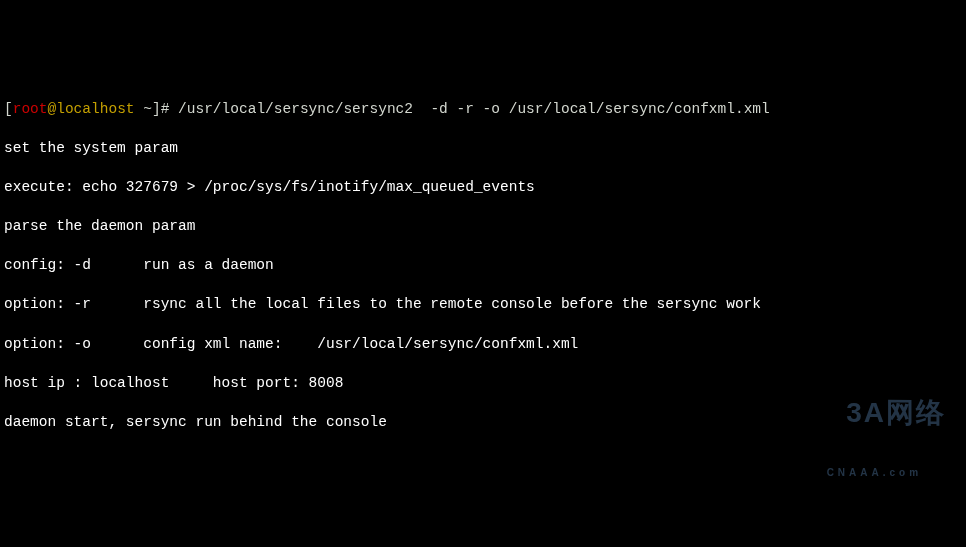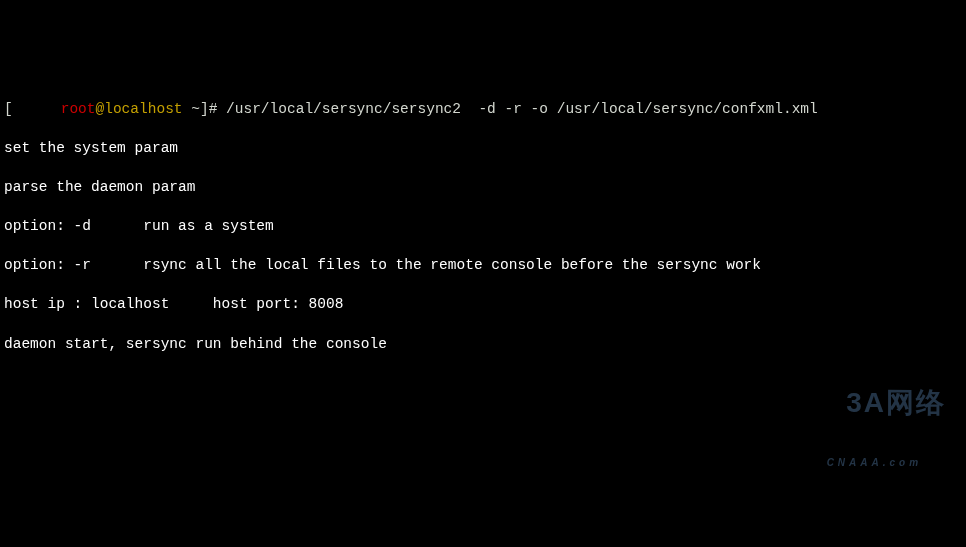--- a/index.html
+++ b/index.html
@@ -23,7 +23,7 @@
     .line {
       display: block;
     }
-    .red { color: #cc0000; margin-left: 48px; }
+    .red { color: #cc0000; }
     .yellow { color: #c4a000; }
     .white { color: #d3d7cf; }
     .prompt-bracket { color: #d3d7cf; }

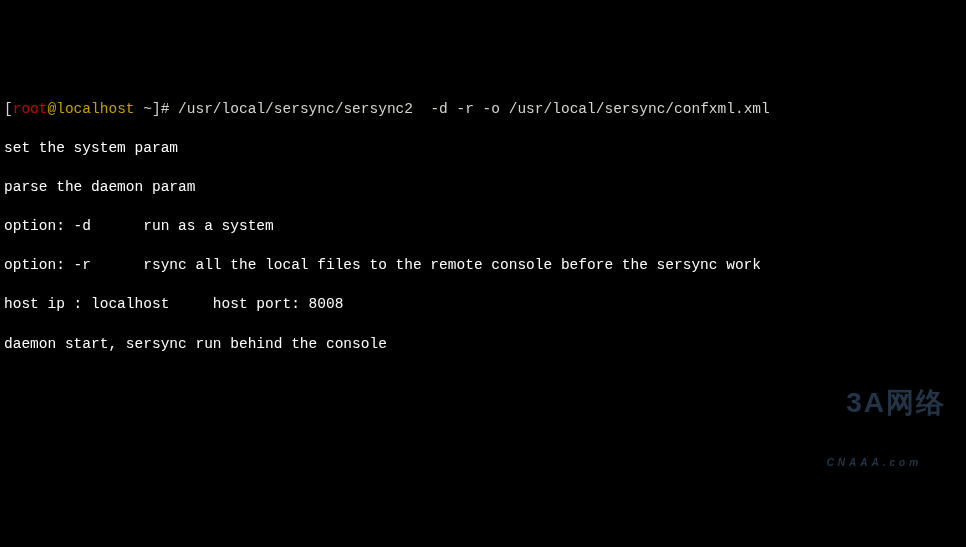--- a/index.html
+++ b/index.html
@@ -54,6 +54,7 @@
 <div>
 <span class="line"><span class="prompt-bracket">[</span><span class="red">root</span><span class="yellow">@</span><span class="yellow">localhost</span><span class="white"> ~</span><span class="prompt-bracket">]# </span><span class="white">/usr/local/sersync/sersync2  -d -r -o /usr/local/sersync/confxml.xml</span></span>
 <span class="line">set the system param</span>
+<span class="line">execute: echo 327679 &gt; /proc/sys/fs/inotify/max_queued_events</span>
 <span class="line">parse the daemon param</span>
 <span class="line">option: -d      run as a system</span>
 <span class="line">option: -r      rsync all the local files to the remote console before the sersync work</span>

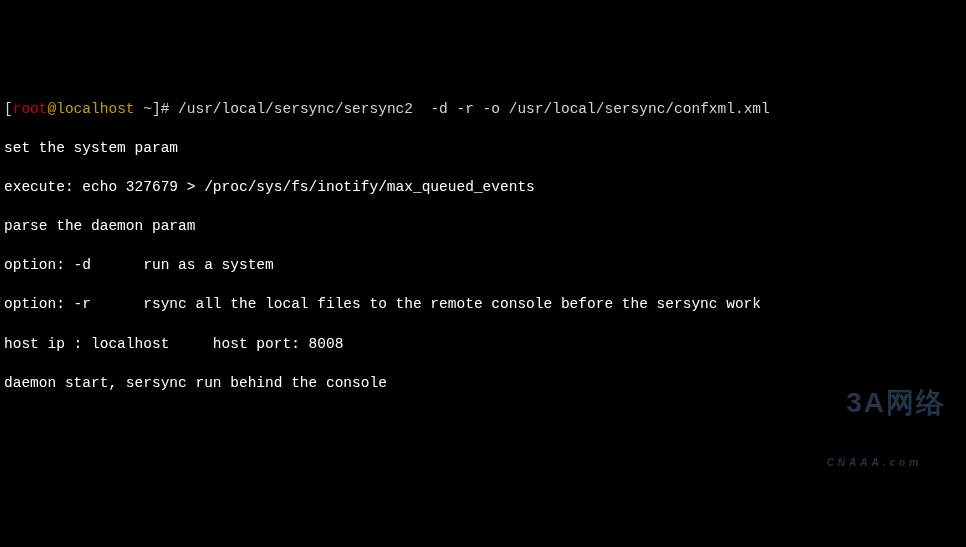--- a/index.html
+++ b/index.html
@@ -56,7 +56,7 @@
 <span class="line">set the system param</span>
 <span class="line">execute: echo 327679 &gt; /proc/sys/fs/inotify/max_queued_events</span>
 <span class="line">parse the daemon param</span>
-<span class="line">option: -d      run as a system</span>
+<span class="line">config: -d      run as a daemon</span>
 <span class="line">option: -r      rsync all the local files to the remote console before the sersync work</span>
 <span class="line">host ip : localhost     host port: 8008</span>
 <span class="line">daemon start, sersync run behind the console </span>

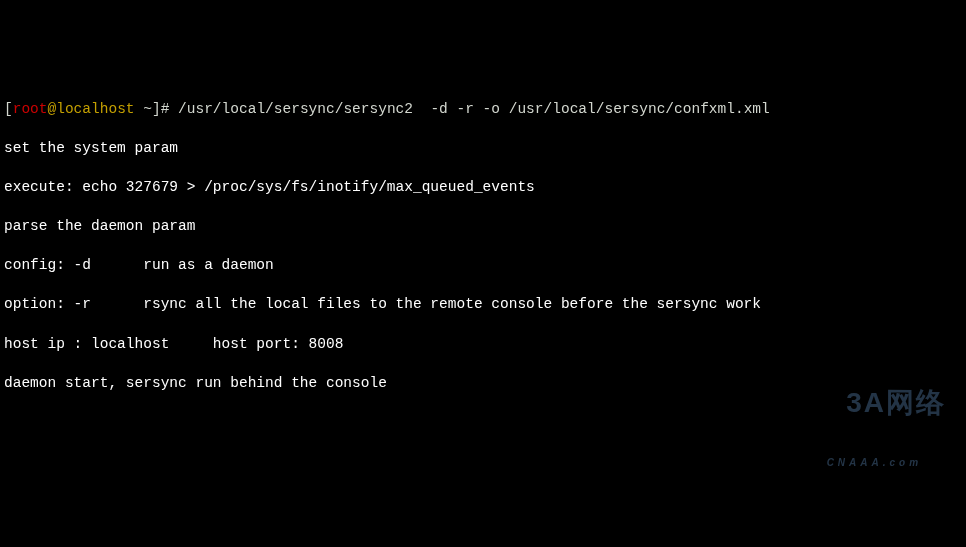--- a/index.html
+++ b/index.html
@@ -58,6 +58,7 @@
 <span class="line">parse the daemon param</span>
 <span class="line">config: -d      run as a daemon</span>
 <span class="line">option: -r      rsync all the local files to the remote console before the sersync work</span>
+<span class="line">option: -o      config xml name:    /usr/local/sersync/confxml.xml</span>
 <span class="line">host ip : localhost     host port: 8008</span>
 <span class="line">daemon start, sersync run behind the console </span>
 

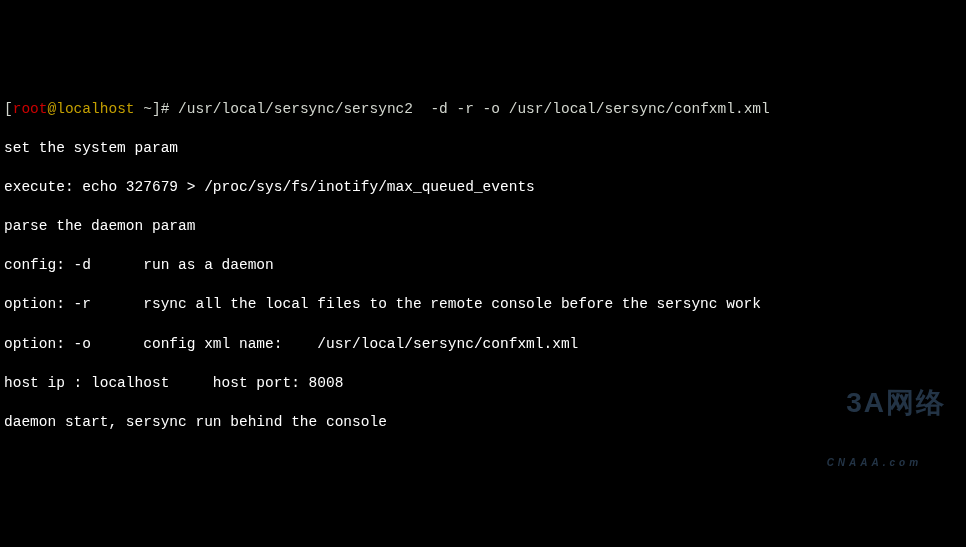--- a/index.html
+++ b/index.html
@@ -30,7 +30,7 @@
     .watermark {
       position: absolute;
       right: 20px;
-      bottom: 40px;
+      bottom: 30px;
       font-family: Arial, sans-serif;
       font-size: 28px;
       font-weight: bold;

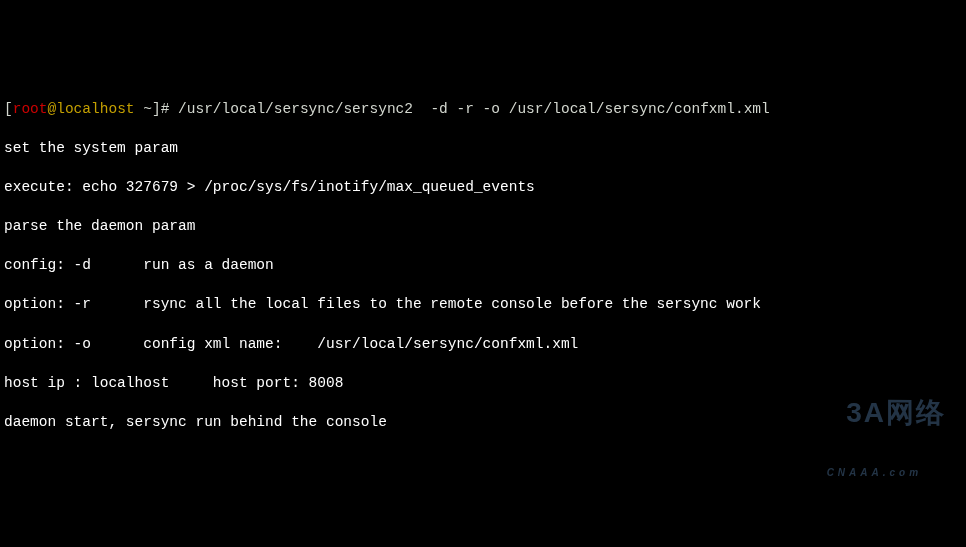--- a/index.html
+++ b/index.html
@@ -43,7 +43,6 @@
       letter-spacing: 4px;
       display: block;
       margin-top: -4px;
-      font-style: italic;
     }
   </style>
 </head>

